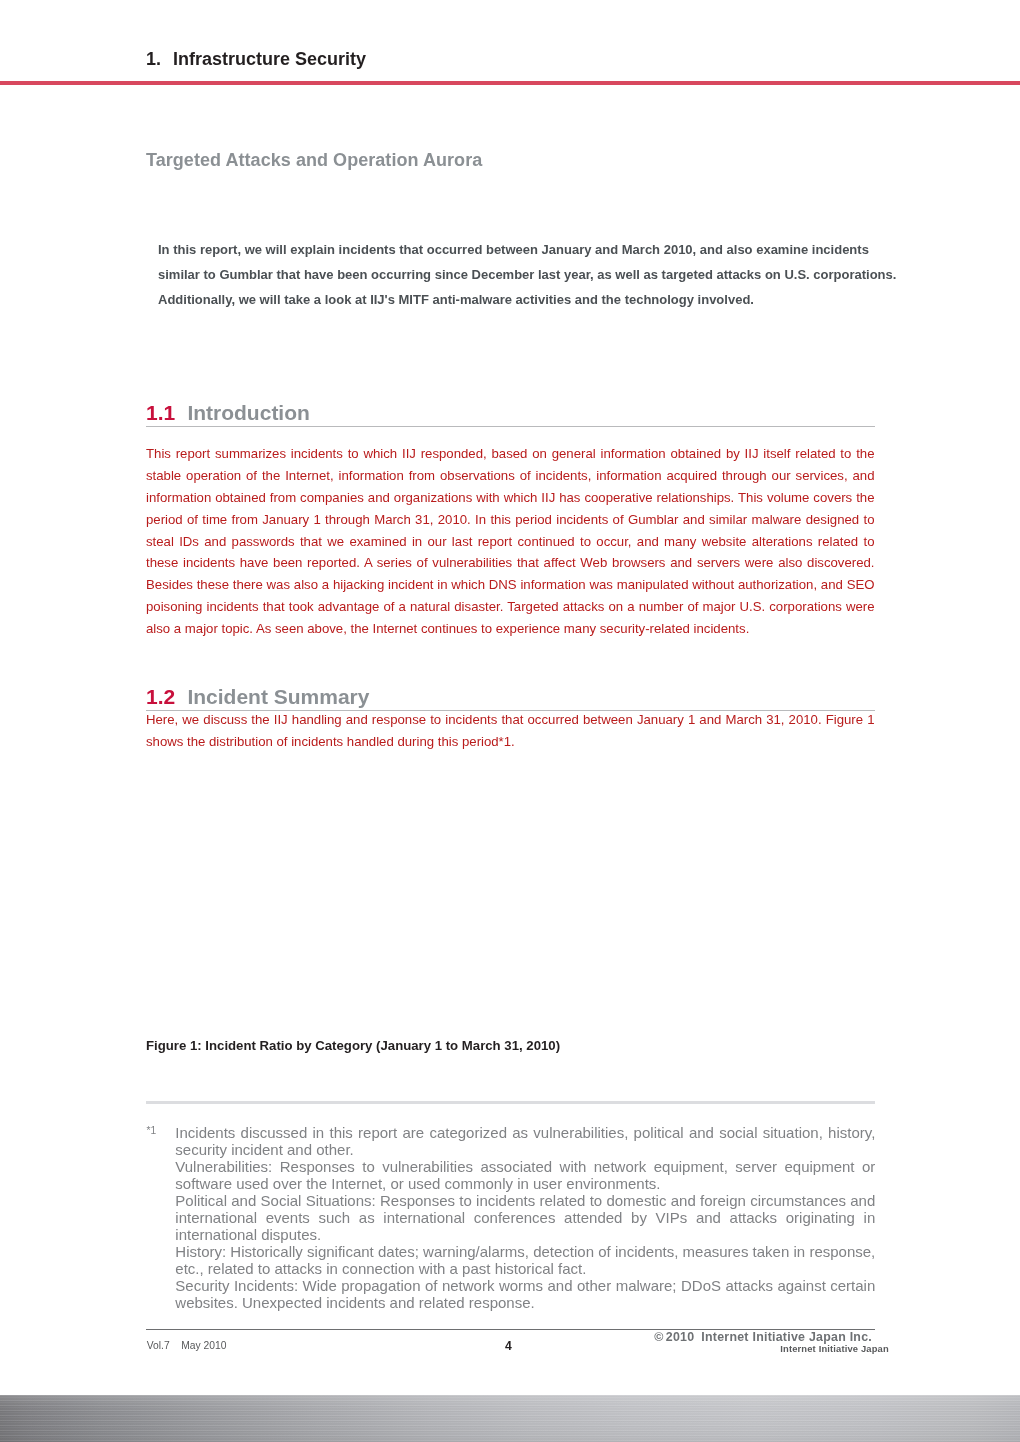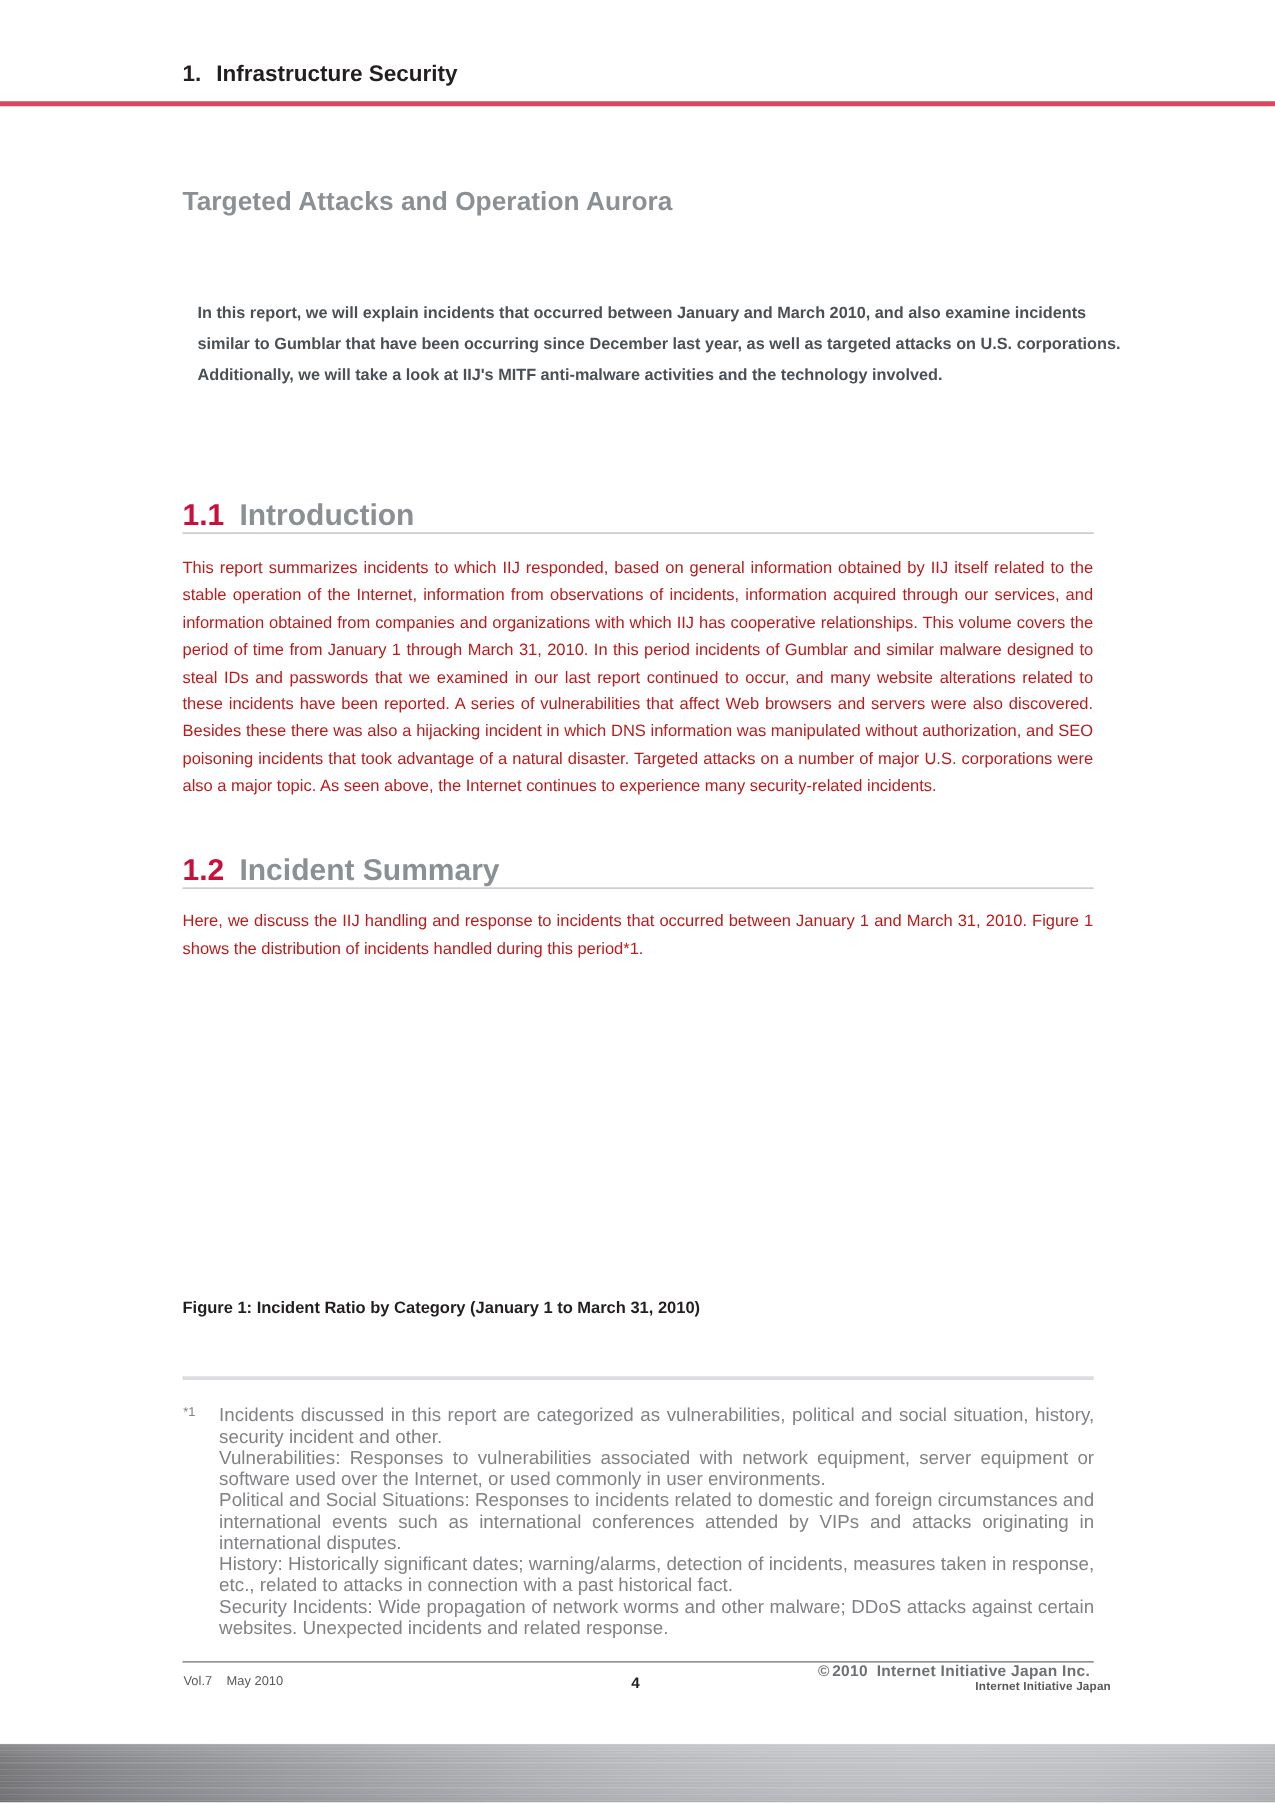--- a/index.html
+++ b/index.html
@@ -12,7 +12,7 @@
   .running-head .rh-num{display:inline-block;width:27px;}
   .head-rule{position:absolute;left:0;top:80.5px;width:1020px;height:4.6px;background:#d8485e;}
   
-  .article-title{position:absolute;left:146px;top:150px;font-size:21px;font-weight:bold;color:#8b9094;white-space:nowrap;letter-spacing:0.05px;}
+  .article-title{position:absolute;left:146px;top:150px;font-size:18px;font-weight:bold;color:#8b9094;white-space:nowrap;letter-spacing:0.05px;}
   
   .lead{position:absolute;left:158px;top:236.5px;width:740px;font-size:13px;font-weight:bold;color:#4b5054;line-height:25.1px;}
   

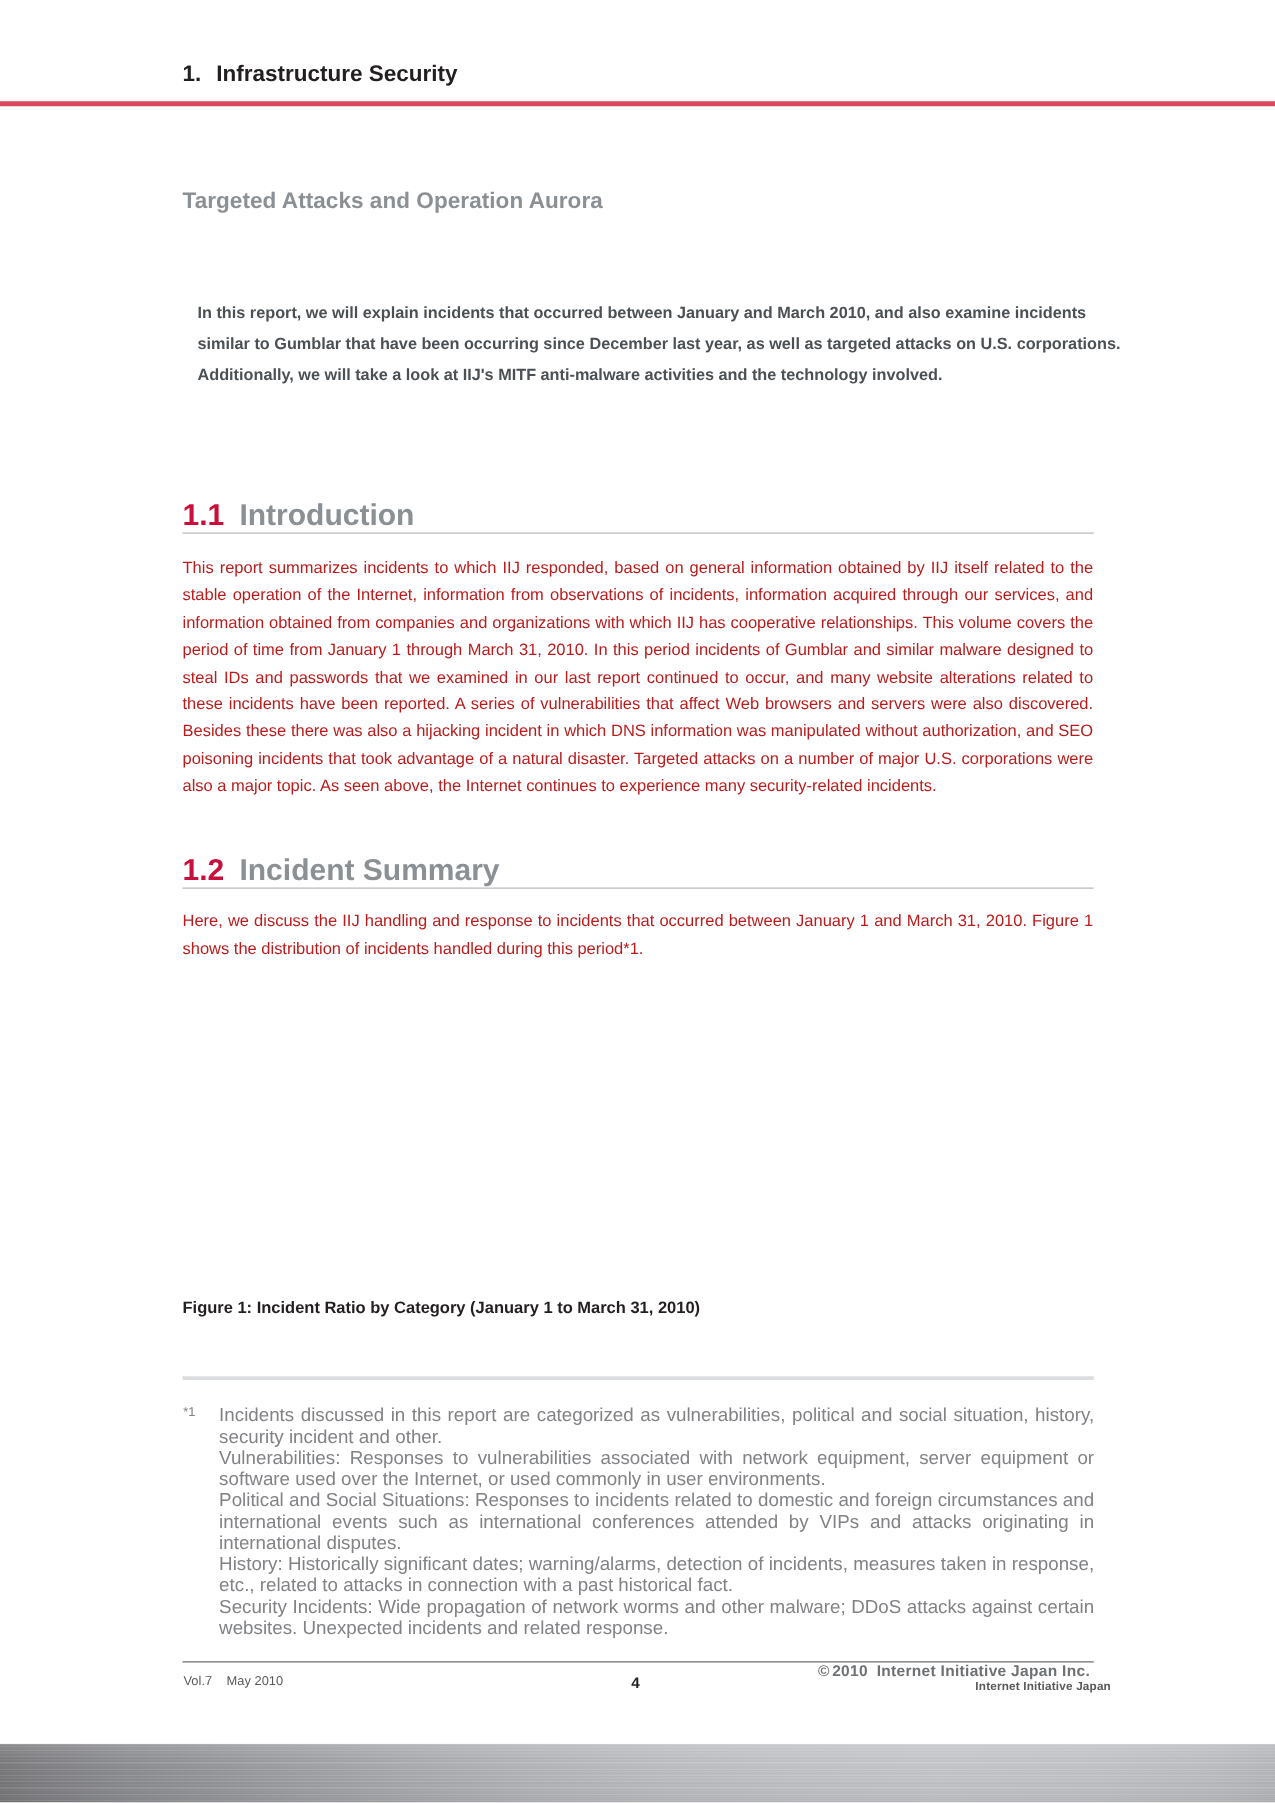--- a/index.html
+++ b/index.html
@@ -17,7 +17,7 @@
   .lead{position:absolute;left:158px;top:236.5px;width:740px;font-size:13px;font-weight:bold;color:#4b5054;line-height:25.1px;}
   
   .sec-head{position:absolute;left:146px;width:728.5px;white-space:nowrap;}
-  .sec-head .sh-inner{font-size:24px;font-weight:bold;line-height:23px;}
+  .sec-head .sh-inner{font-size:21px;font-weight:bold;line-height:23px;}
   .sec-head .sh-num{color:#c8103c;}
   .sec-head .sh-title{color:#8b9094;padding-left:12.2px;}
   .sec-head .sh-rule{position:absolute;left:0;width:728.5px;height:1.2px;background:#b9babc;}

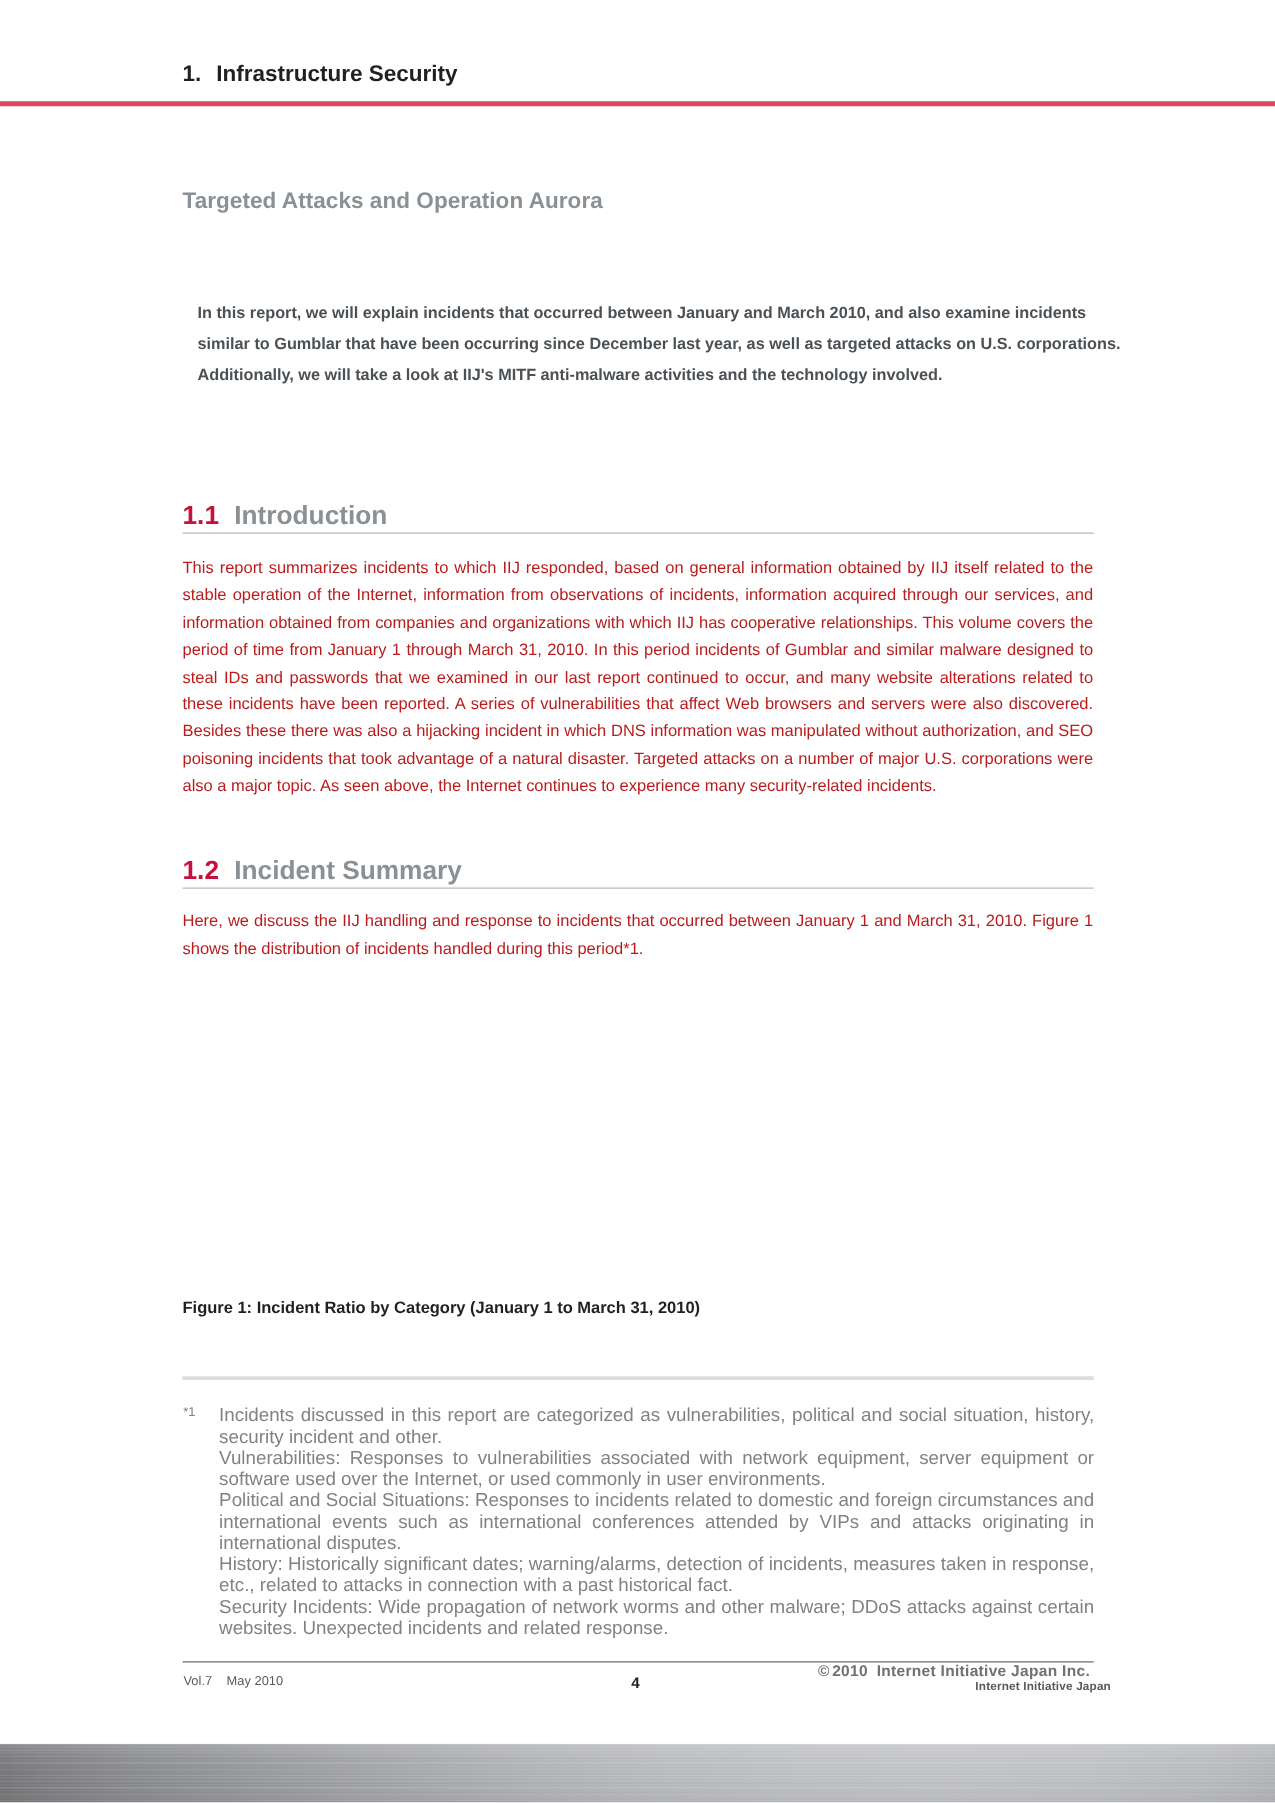--- a/index.html
+++ b/index.html
@@ -69,7 +69,7 @@
     <div class="sh-inner"><span class="sh-num">1.2</span><span class="sh-title">Incident Summary</span></div>
     <div class="sh-rule" style="top:25.2px"></div>
   </div>
-  <p class="body-par" style="top:726px">Here, we discuss the IIJ handling and response to incidents that occurred between January 1 and March 31, 2010. Figure 1 shows the distribution of incidents handled during this period*1.</p>
+  <p class="body-par" style="top:709px">Here, we discuss the IIJ handling and response to incidents that occurred between January 1 and March 31, 2010. Figure 1 shows the distribution of incidents handled during this period*1.</p>
 
   <div class="fig-cap" style="top:1038px">Figure 1: Incident Ratio by Category (January 1 to March 31, 2010)</div>
 

